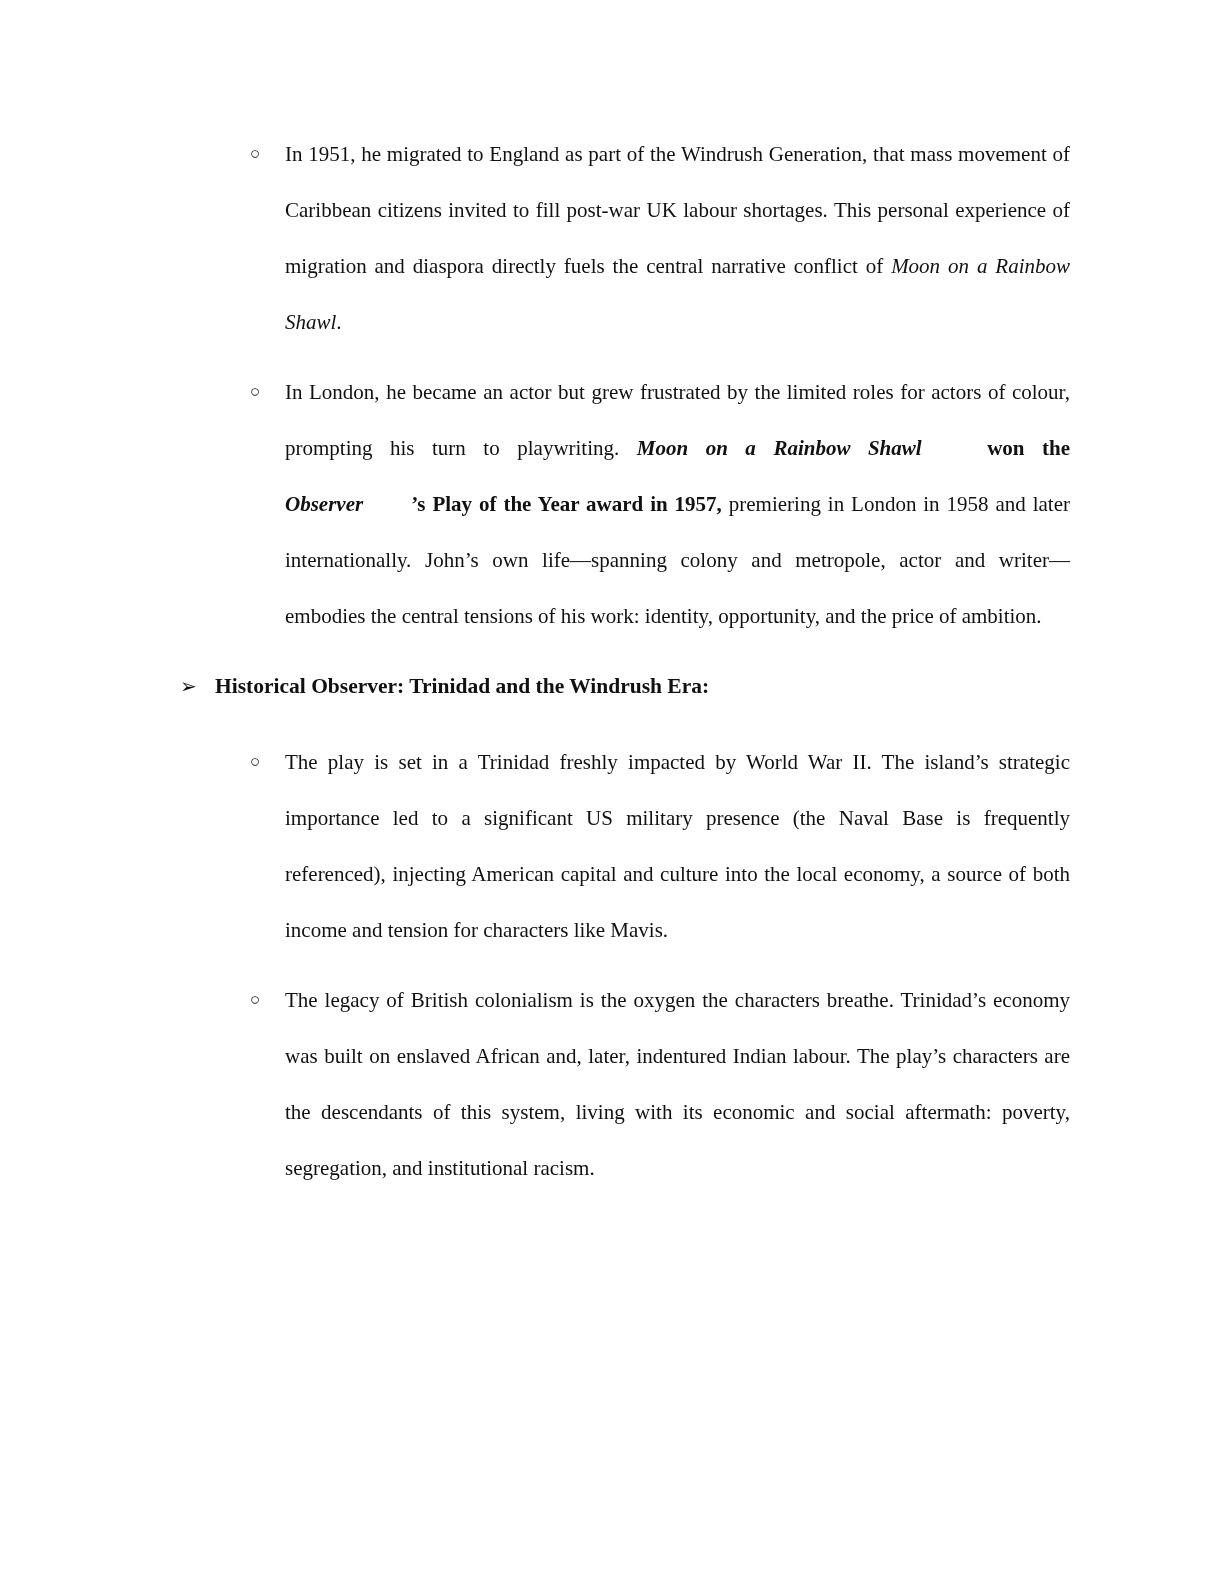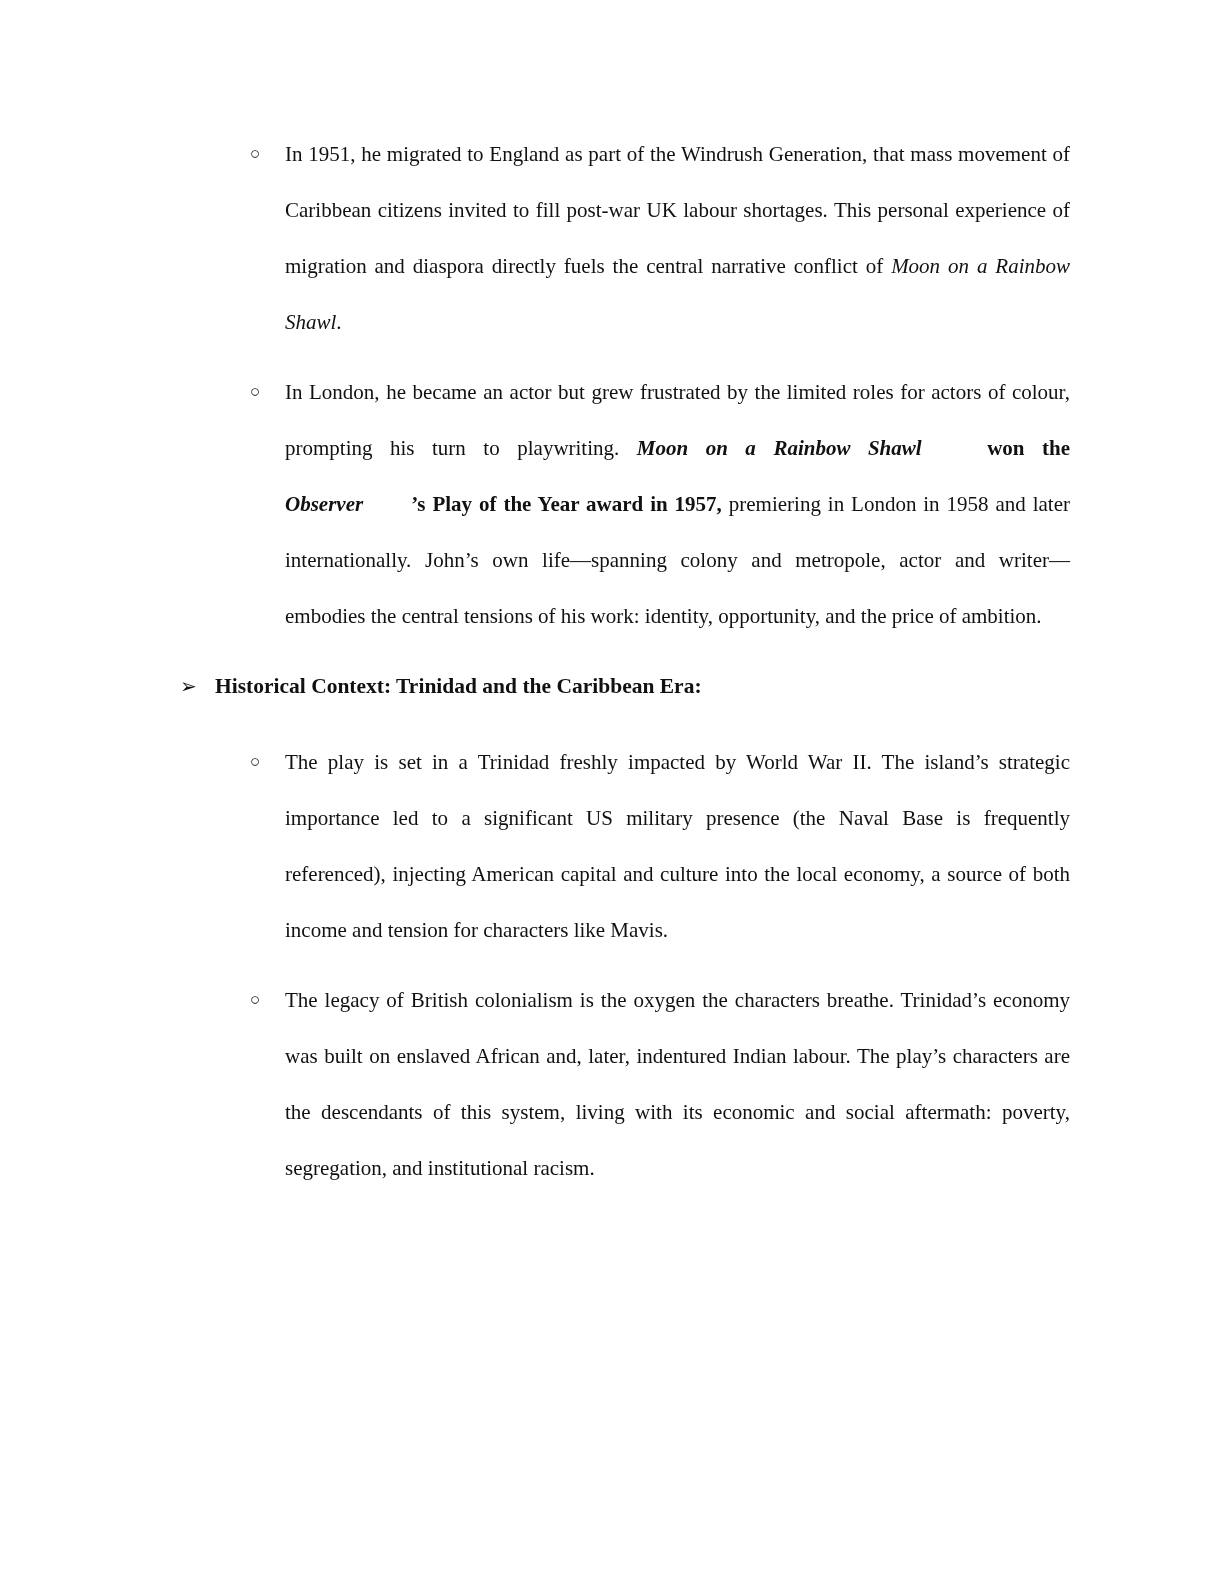--- a/index.html
+++ b/index.html
@@ -71,7 +71,7 @@
 
   <div class="row heading-row">
     <span class="heading-marker">➢</span>
-    <h2 class="heading-text">Historical Context: Trinidad and the Caribbean Era:</h2>
+    <h2 class="heading-text">Historical Observer: Trinidad and the Windrush Era:</h2>
   </div>
 
   <div class="row para-row">

